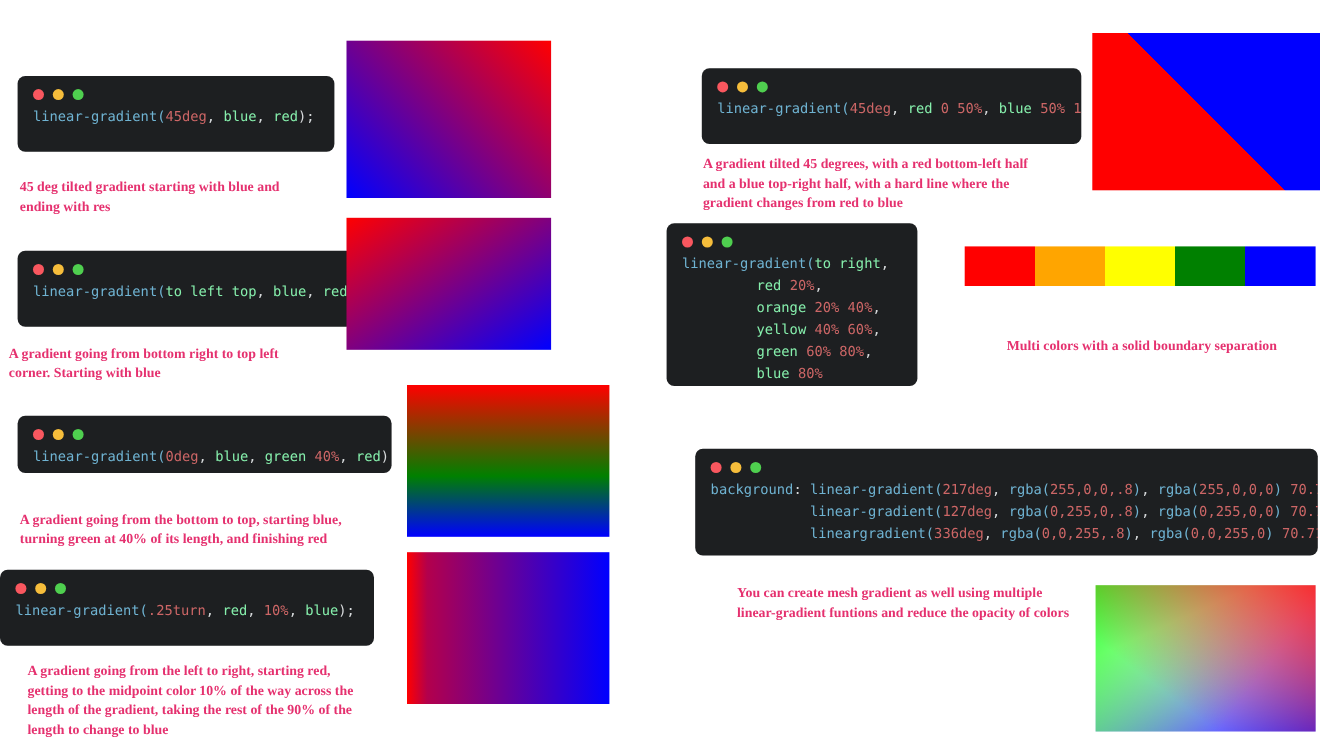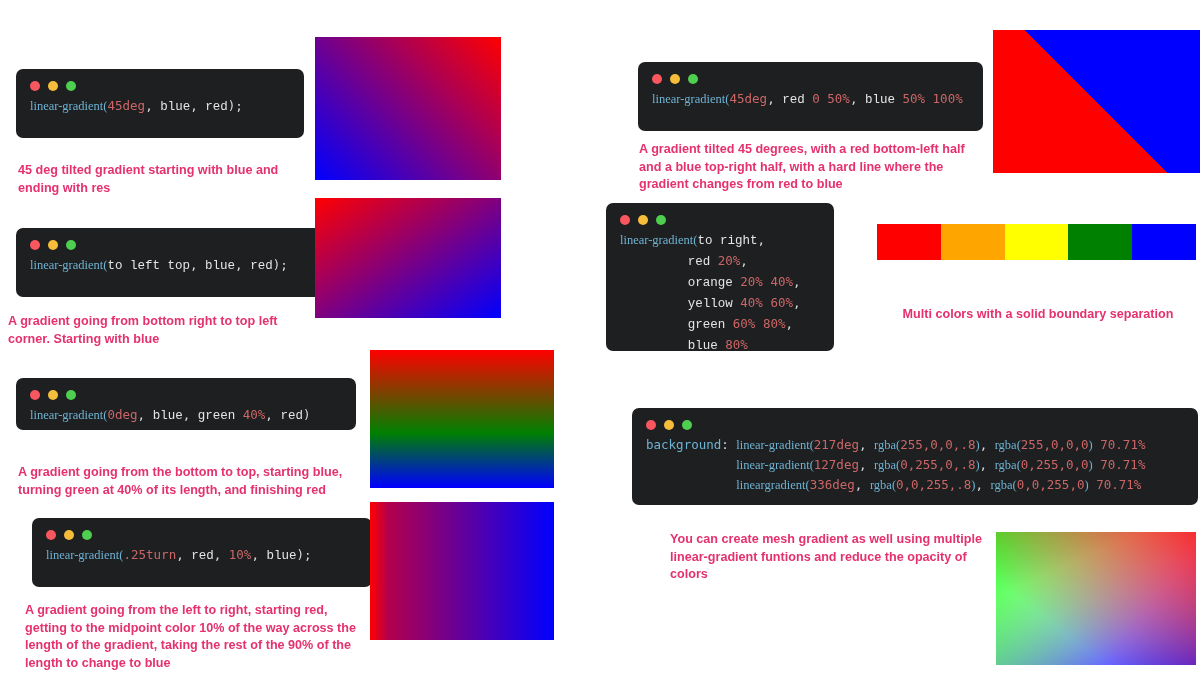--- a/index.html
+++ b/index.html
@@ -50,7 +50,7 @@
     white-space: pre;
     letter-spacing: 0px;
   }
-  .code .fn   { color: #6fb3d2; font-family: Liberation Serif, serif; }
+  .code .fn   { color: #6fb3d2; }
   .code .num  { color: #cc6666; text-align: right; }
   .code .col  { color: #e5e5e5; font-family: Liberation Mono, monospace; }
   .code .punc { color: #d7dadc; }

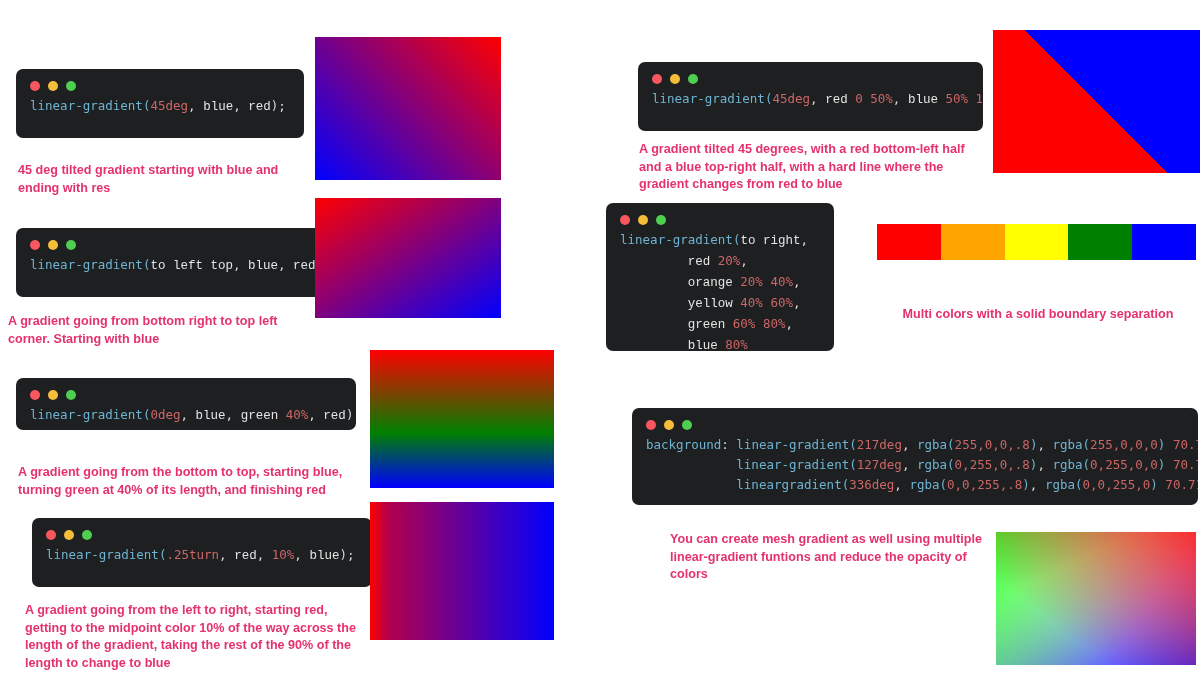--- a/index.html
+++ b/index.html
@@ -52,7 +52,7 @@
   }
   .code .fn   { color: #6fb3d2; }
   .code .num  { color: #cc6666; text-align: right; }
-  .code .col  { color: #e5e5e5; font-family: Liberation Mono, monospace; }
+  .code .col  { color: #86efac; }
   .code .punc { color: #d7dadc; }
   .code .prop { color: #6fb3d2; text-align: right; }
 

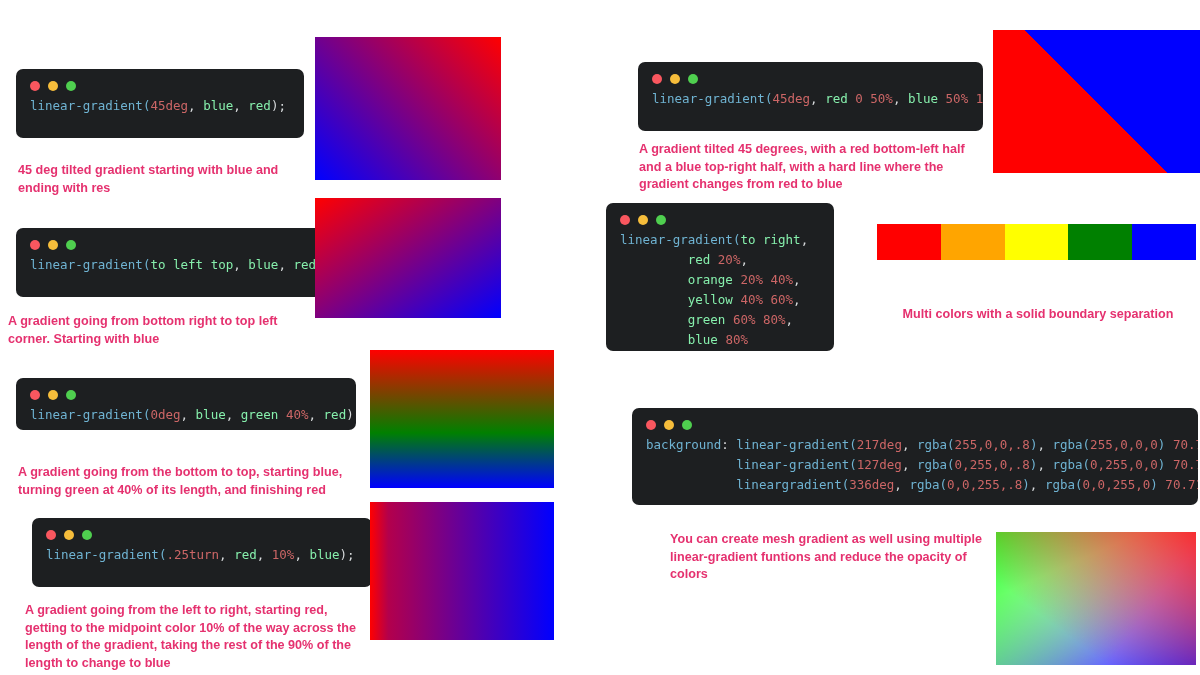--- a/index.html
+++ b/index.html
@@ -62,7 +62,7 @@
     font-weight: bold;
     font-size: 12.6px;
     line-height: 17.5px;
-    font-family: Liberation Sans, sans-serif;
+    font-family: Liberation Serif, serif;
     white-space: pre-line;
   }
 

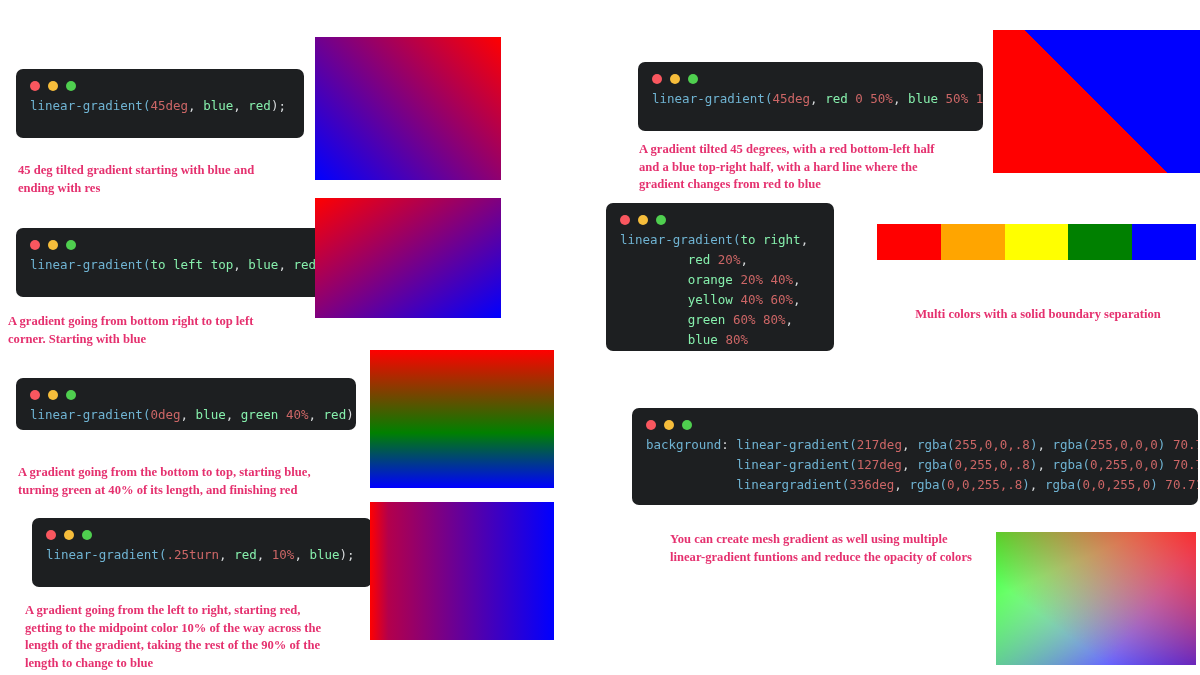--- a/index.html
+++ b/index.html
@@ -124,7 +124,7 @@
 turning green at 40% of its length, and finishing red</div>
 <div class="abs swatch sw-0deg" style="left:370px; top:350px; width:184px; height:138px;"></div>
 
-<div class="abs code-card" style="left:32px; top:518px; width:340px; height:69px;">
+<div class="abs code-card" style="left:0; top:518px; width:340px; height:69px;">
   <div class="dots">
     <span class="dot red"></span>
     <span class="dot yellow"></span>

